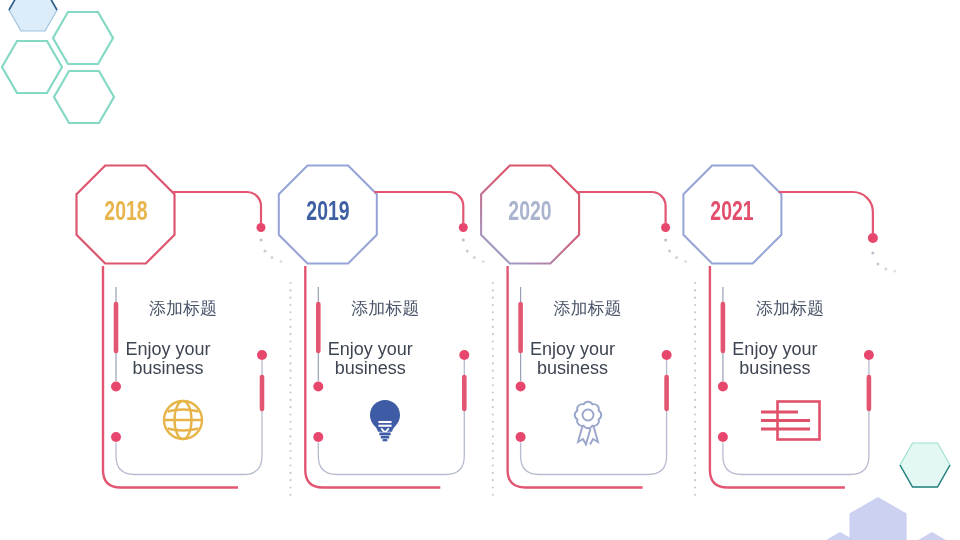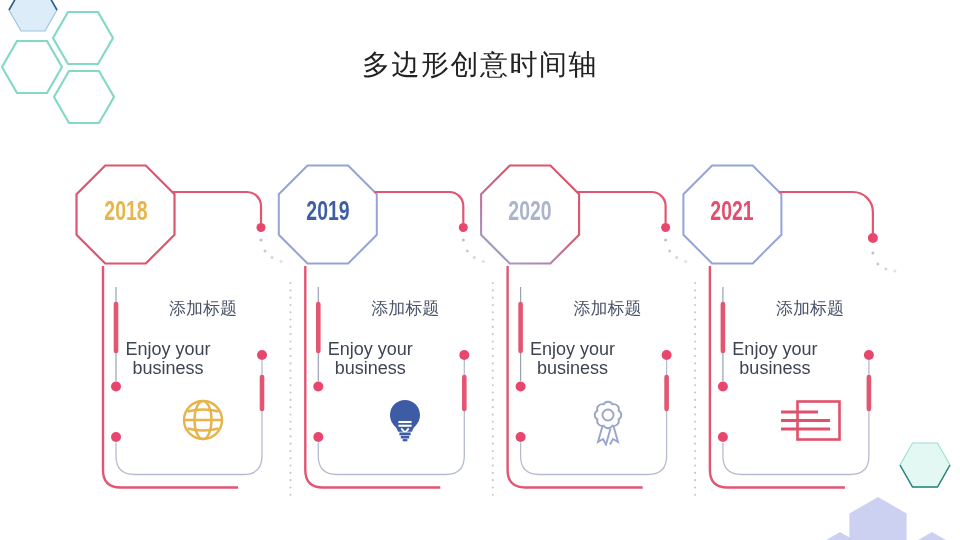--- a/index.html
+++ b/index.html
@@ -157,7 +157,6 @@
     </g>
   </svg>
 
-  <div class="page-title">多边形创意时间轴</div>
 
   <div class="year y0">2018</div>
   <div class="year y1">2019</div>

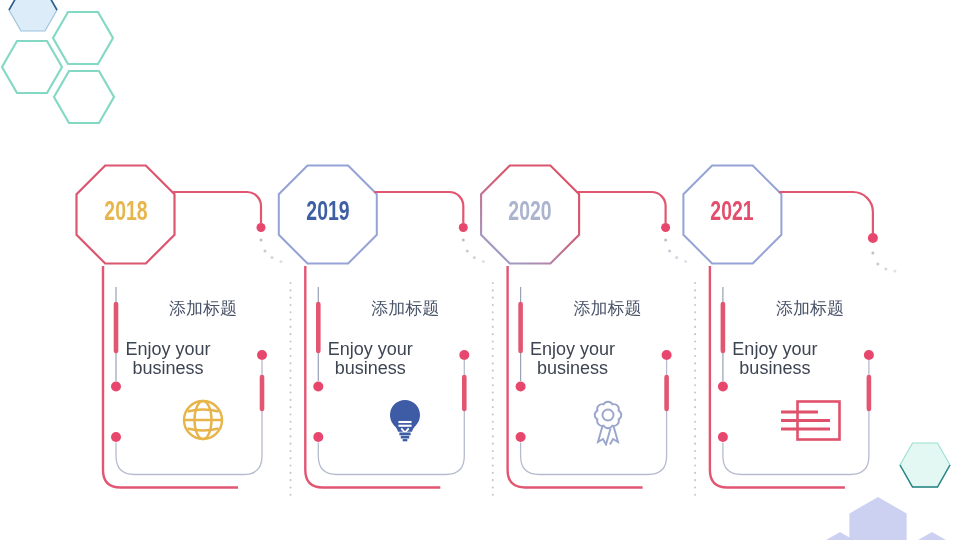--- a/index.html
+++ b/index.html
@@ -26,7 +26,7 @@
   .year.y2{left:480.1px;color:#abb4ce;}
   .year.y3{left:682.4px;color:#e24e6b;}
 
-  .card{position:absolute;top:280px;width:162px;height:215px;padding-left:40px;}
+  .card{position:absolute;top:280px;width:162px;height:215px;}
   .card.c0{left:102px;}
   .card.c1{left:304.3px;}
   .card.c2{left:506.6px;}

